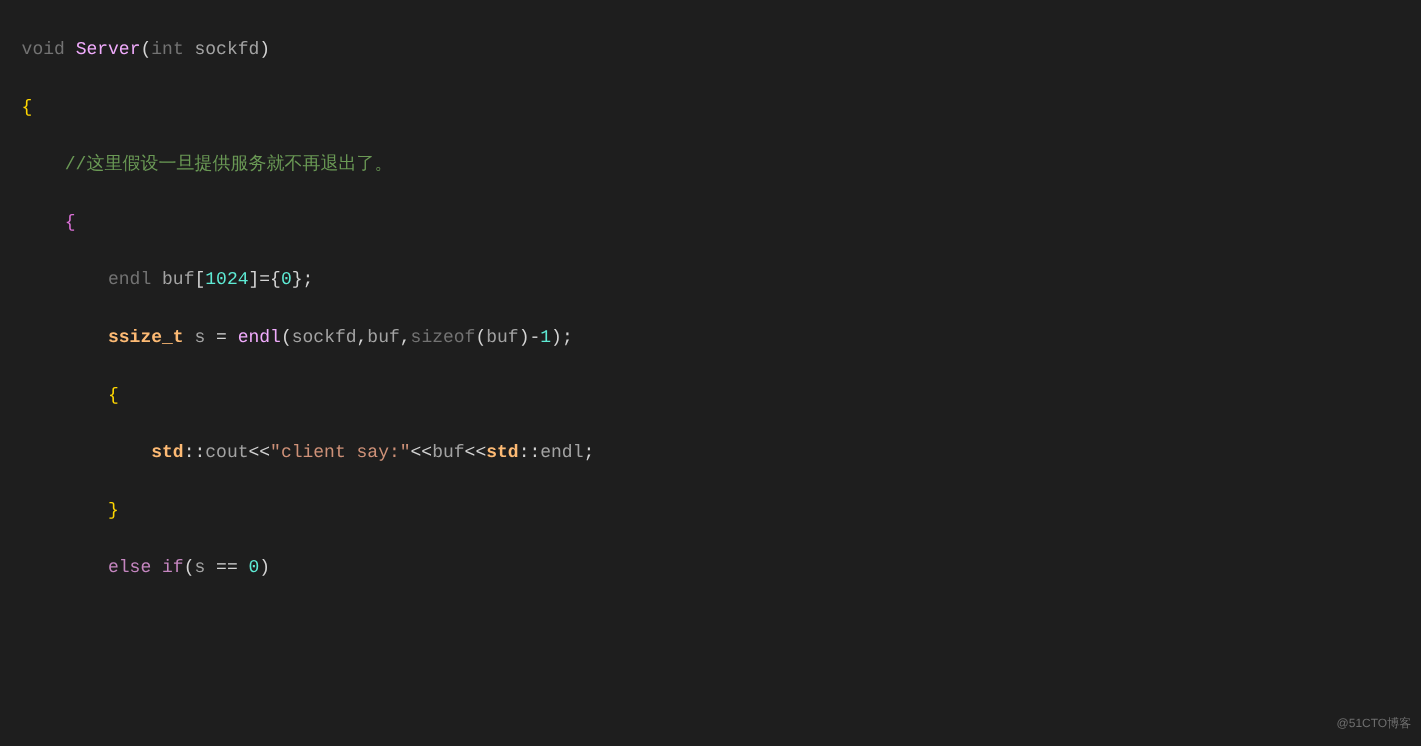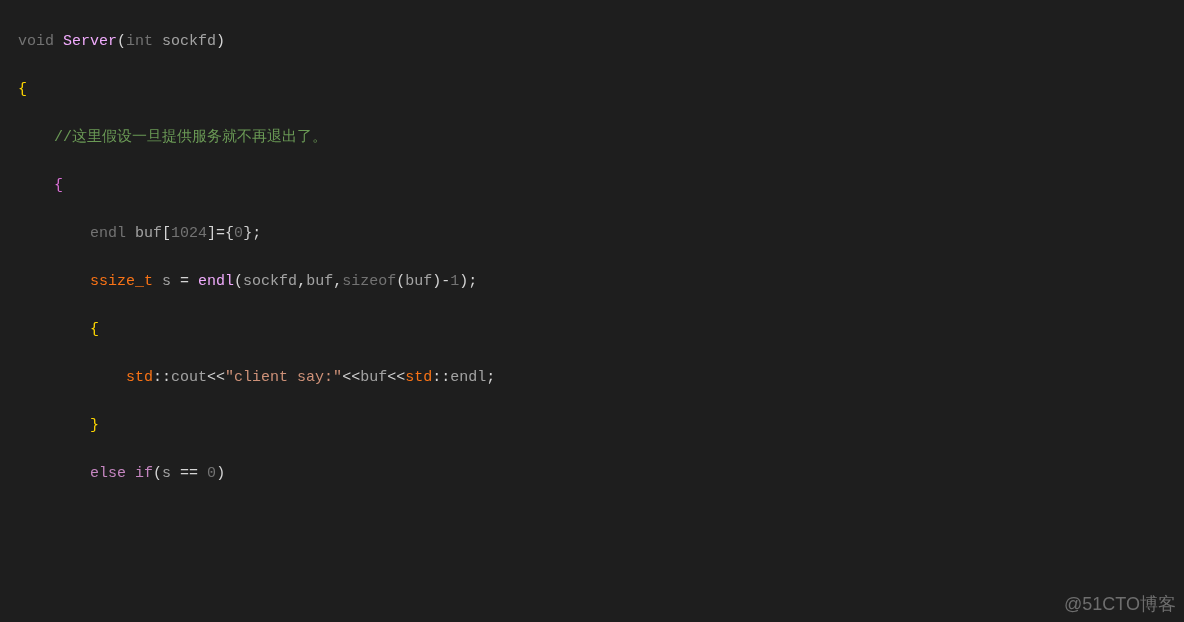--- a/index.html
+++ b/index.html
@@ -23,7 +23,7 @@
   .kw    { color: #737373; }   
   .fn    { color: #f0abfc; }   
   .param { color: #a3a3a3; }   
-  .num   { color: #737373; }   
+  .num   { color: #5eead4; }   
   .str   { color: #ce9178; }   
   .com   { color: #6a9955; }
   .brk   { color: #ffd700; }   

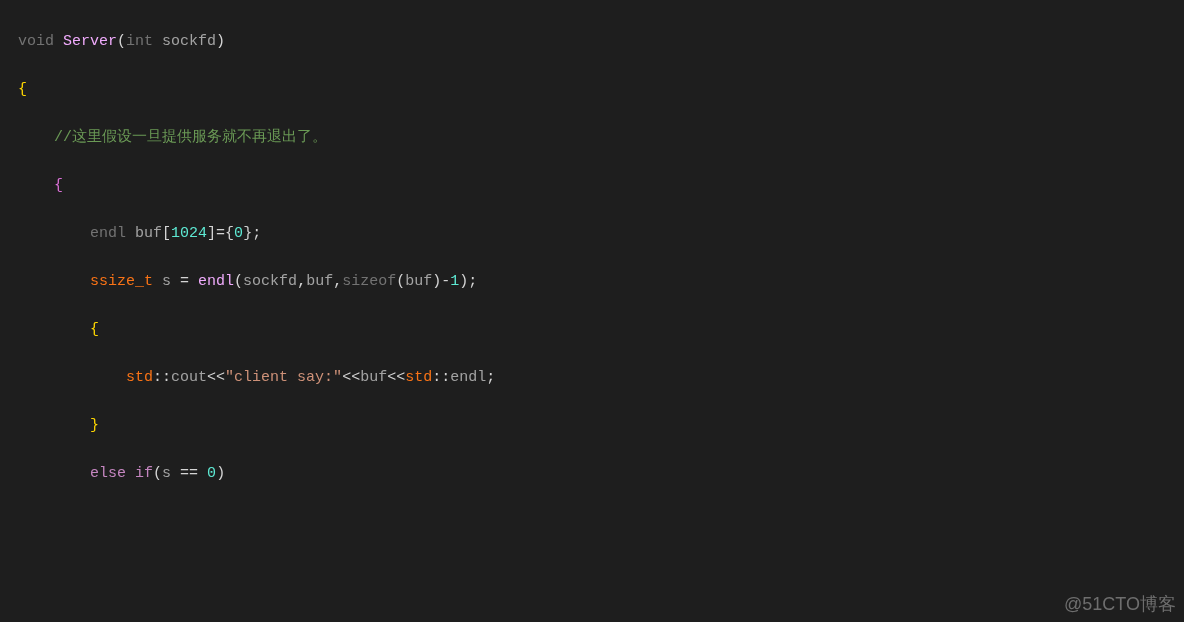--- a/index.html
+++ b/index.html
@@ -28,7 +28,7 @@
   .com   { color: #6a9955; }
   .brk   { color: #ffd700; }   
   .brkp  { color: #da70d6; }   
-  .ns    { color: #f97316; }
+  .ns    { color: #fdba74; font-weight: bold; }
   .def   { color: #c586c0; }
   .watermark {
     position: absolute;

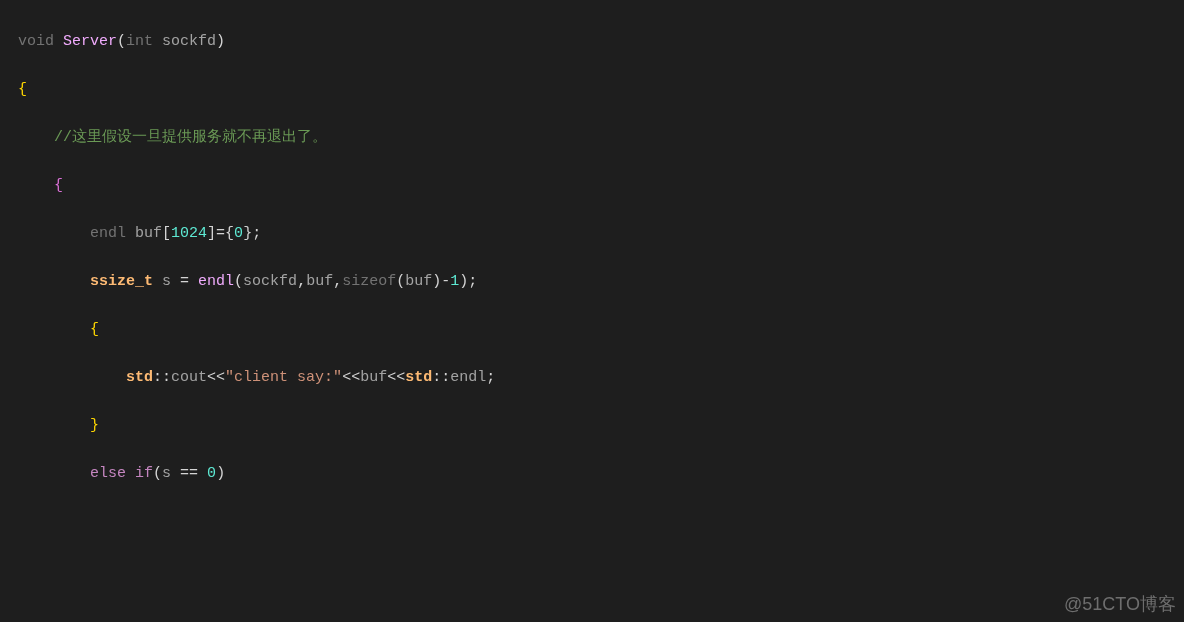--- a/index.html
+++ b/index.html
@@ -35,7 +35,7 @@
     right: 8px;
     bottom: 6px;
     color: #6e6e6e;
-    font-size: 18px;
+    font-size: 10px;
     font-family: sans-serif;
   }
 </style>

